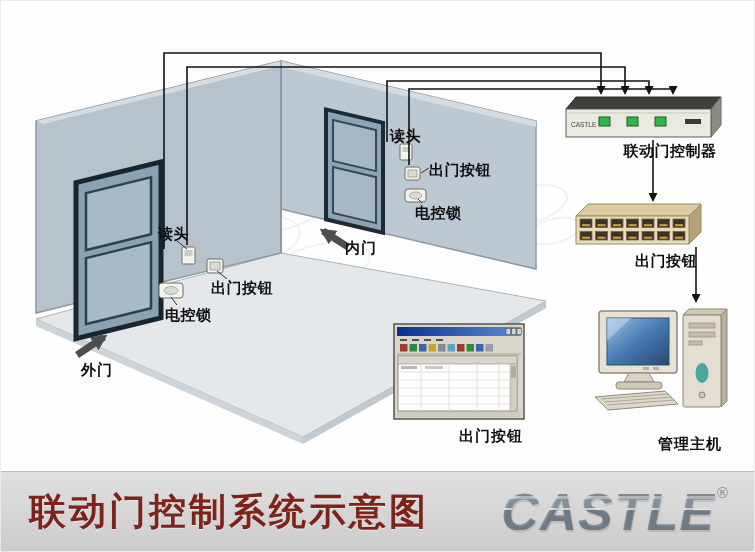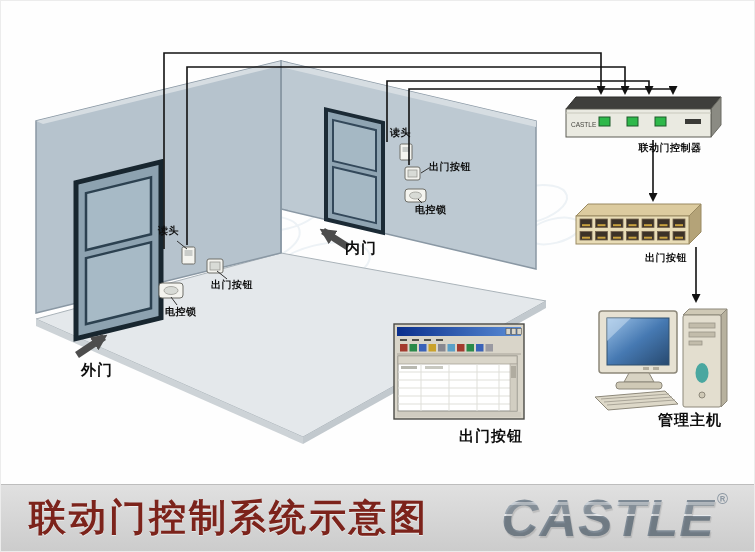--- a/index.html
+++ b/index.html
@@ -9,7 +9,7 @@
   }
   .art{position:absolute;left:0;top:0;}
   .lbl{
-    position:absolute;font-size:10px;font-weight:700;color:#0e0e0e;
+    position:absolute;font-size:15px;font-weight:700;color:#0e0e0e;
     white-space:nowrap;line-height:1.15;letter-spacing:0.5px;
   }
   .lbl.big{font-size:15px;letter-spacing:1px;}

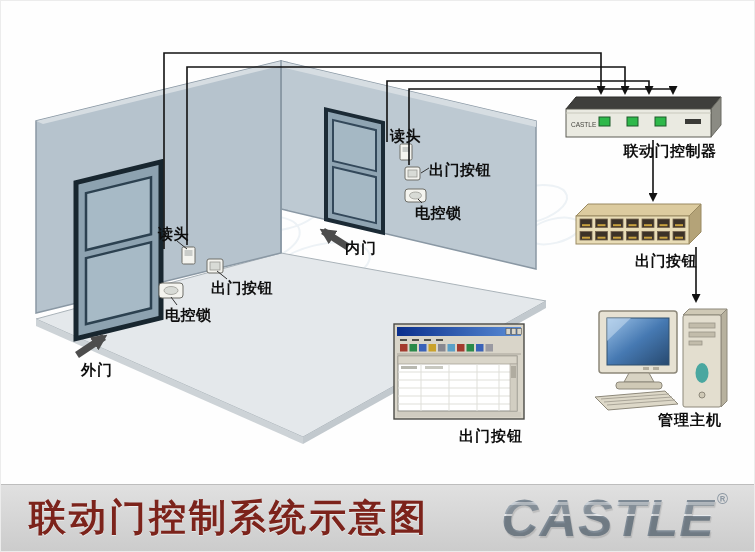--- a/index.html
+++ b/index.html
@@ -241,7 +241,7 @@
   <span class="lbl center" style="left:637px;top:141px;">联动门控制器</span>
   <span class="lbl center" style="left:633px;top:251px;">出门按钮</span>
   <span class="lbl big center" style="left:458px;top:426px;">出门按钮</span>
-  <span class="lbl big center" style="left:657px;top:410px;">管理主机</span>
+  <span class="lbl big center" style="left:657px;top:434px;">管理主机</span>
 
   <div class="footer">
     <div class="footer-title">联动门控制系统示意图</div>

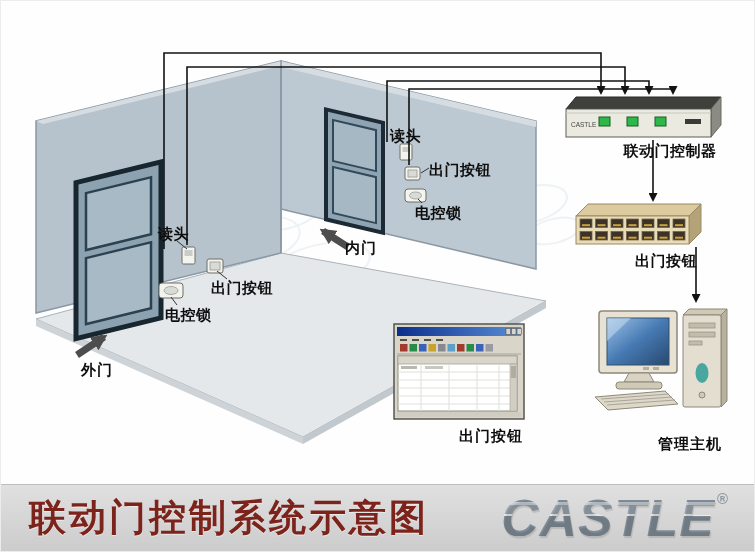--- a/index.html
+++ b/index.html
@@ -15,7 +15,7 @@
   .lbl.big{font-size:15px;letter-spacing:1px;}
   .lbl.center{transform:translateX(-50%);margin-left:32px;}
   .footer{
-    position:absolute;left:0;bottom:0;width:755px;height:67px;box-sizing:border-box;
+    position:absolute;left:0;bottom:0;width:755px;height:80px;box-sizing:border-box;
     background:linear-gradient(#e0e0e0,#cccccc);border-top:1px solid #bdbdbd;
     display:flex;align-items:center;justify-content:space-between;padding:0 28px;
   }

